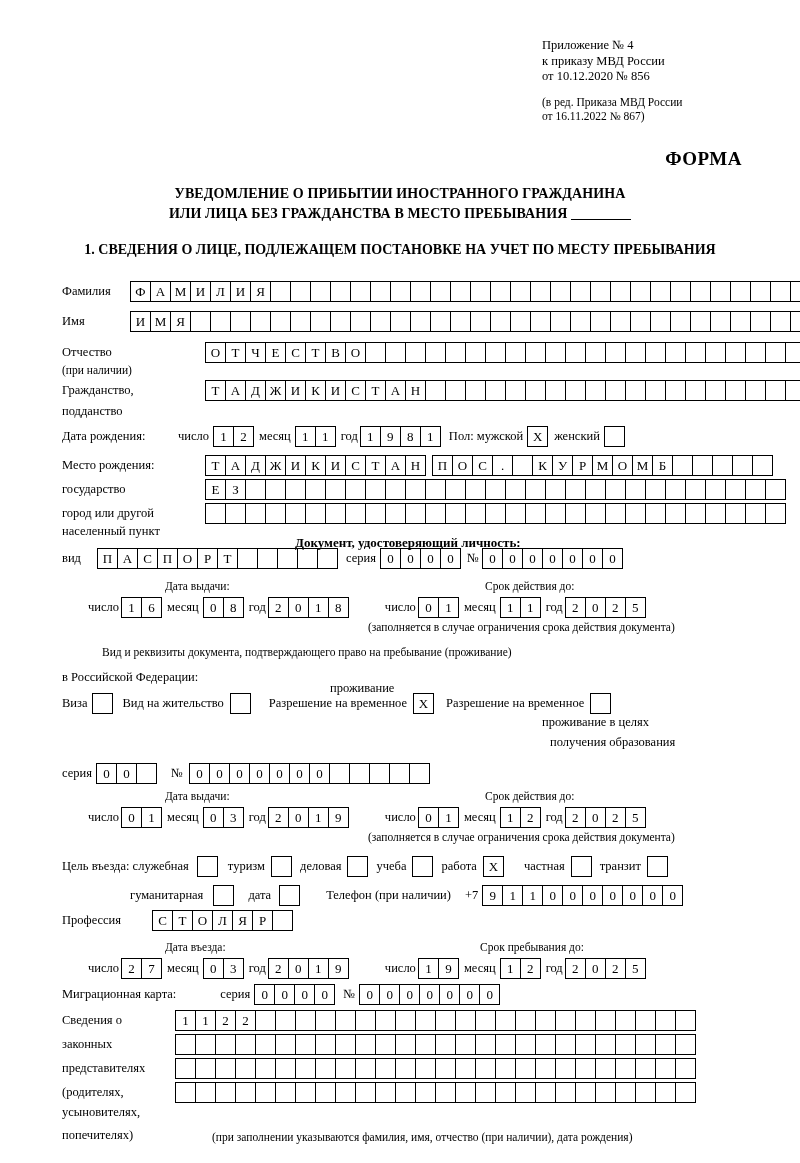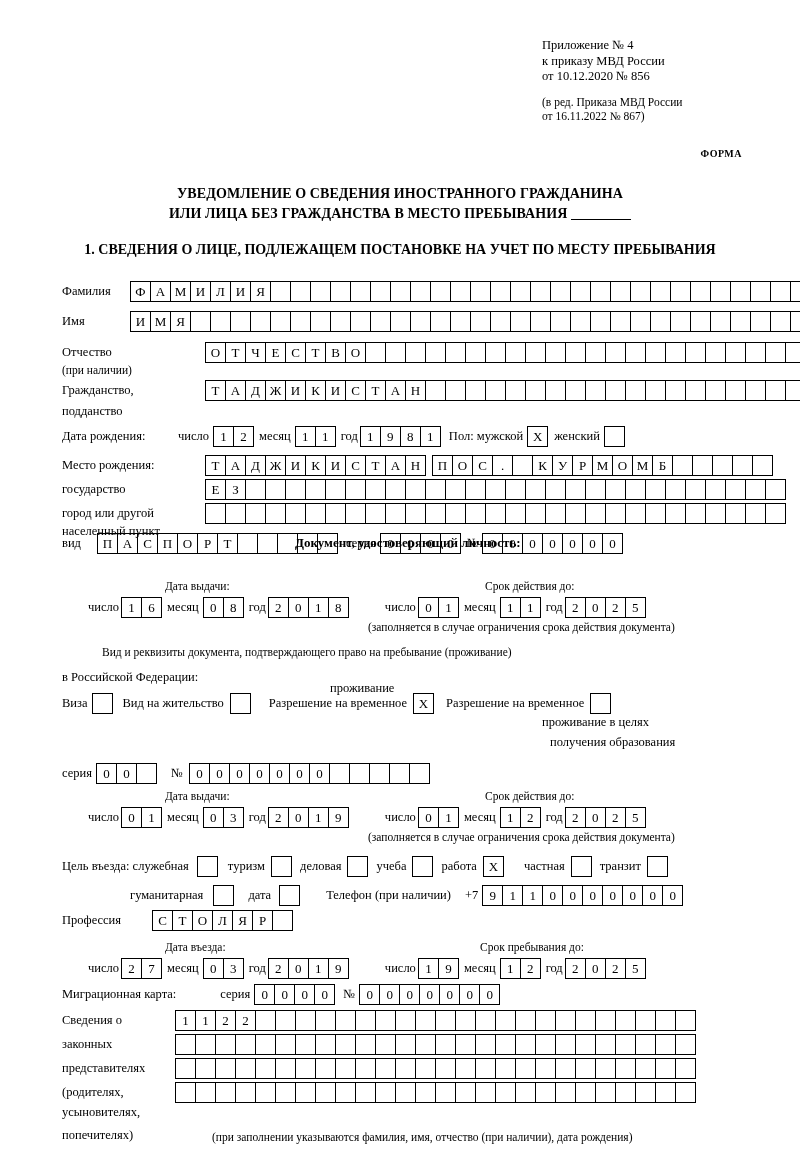--- a/index.html
+++ b/index.html
@@ -21,7 +21,7 @@
   .hdr .sub{margin-top:10px;font-size:11.5px;line-height:14.5px;}
   .forma{
     position:absolute;right:58px;top:148px;
-    font-weight:bold;font-size:10px;letter-spacing:.5px;
+    font-weight:bold;font-size:19px;letter-spacing:.5px;
   }
 
   .title{

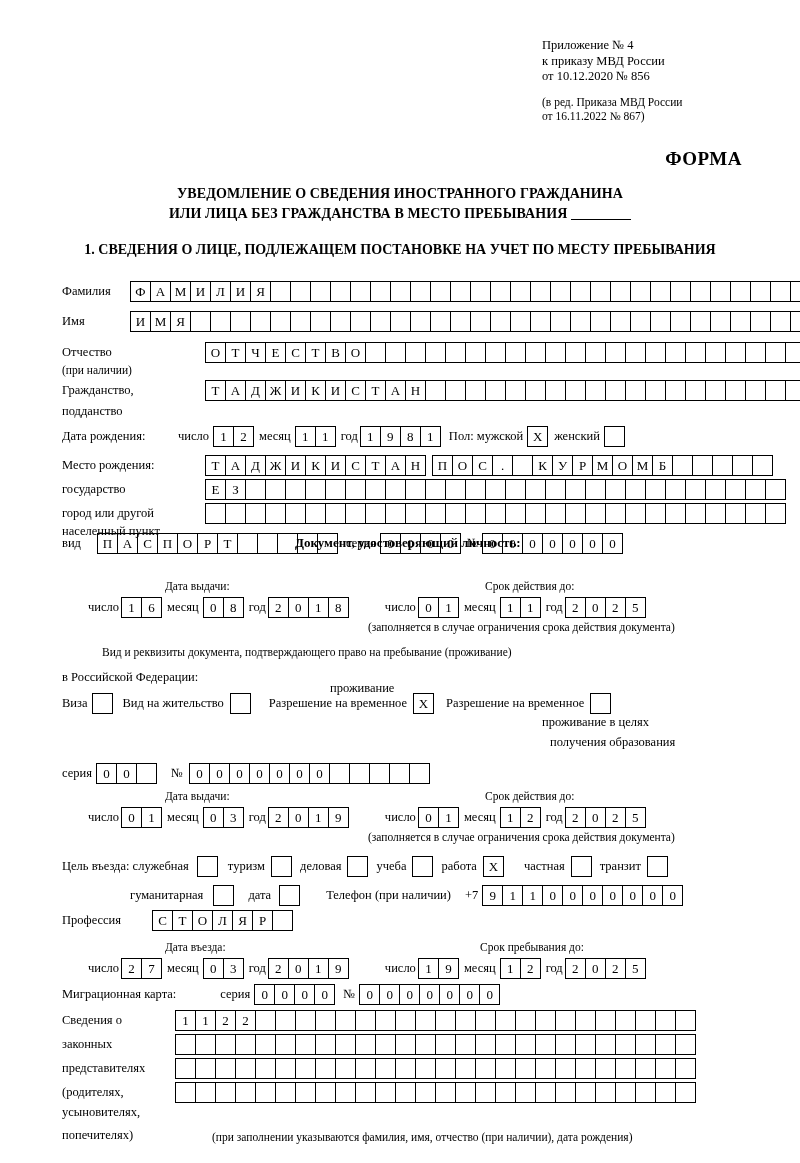--- a/index.html
+++ b/index.html
@@ -79,7 +79,7 @@
   <div class="forma">ФОРМА</div>
 
   <div class="title">
-    <div>УВЕДОМЛЕНИЕ О СВЕДЕНИЯ ИНОСТРАННОГО ГРАЖДАНИНА</div>
+    <div>УВЕДОМЛЕНИЕ О ПРИБЫТИИ ИНОСТРАННОГО ГРАЖДАНИНА</div>
     <div><span>ИЛИ ЛИЦА БЕЗ ГРАЖДАНСТВА В МЕСТО ПРЕБЫВАНИЯ</span> <span class="ul"></span></div>
   </div>
 

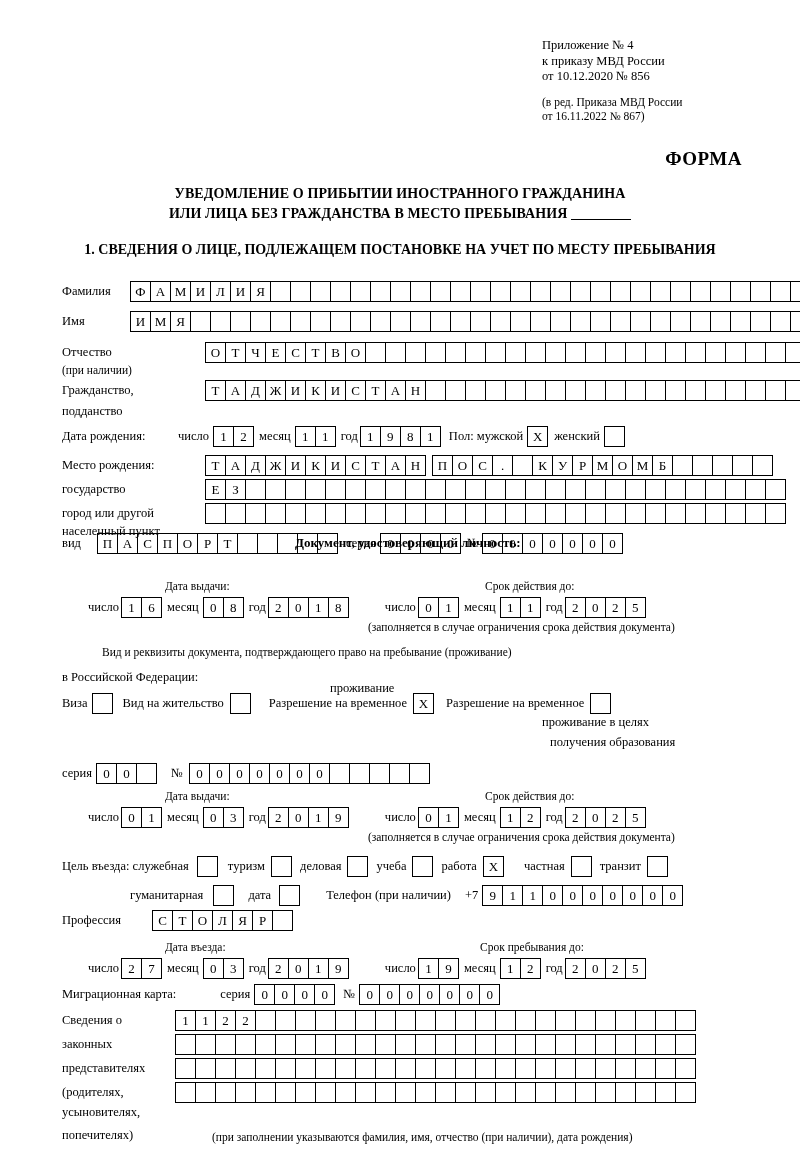--- a/index.html
+++ b/index.html
@@ -378,7 +378,7 @@
   <div class="row" style="left:295px;top:535px;">
     <span class="lbl bold" style="font-size:13px">Документ, удостоверяющий личность:</span>
   </div>
-  <div class="row" style="left:62px;top:533px;">
+  <div class="row" style="left:62px;top:548px;">
     <span class="lbl" style="width:30px">вид</span>
     <span class="cells" style="margin-left:5px" id="c-dockind">
         <span class="cell">П</span>

